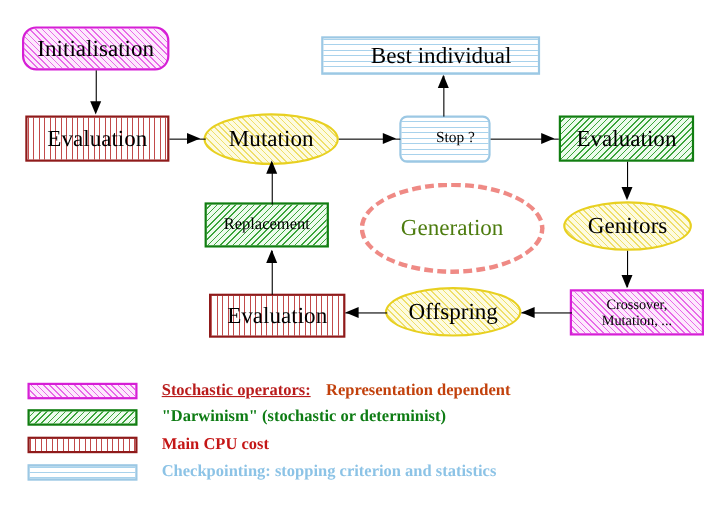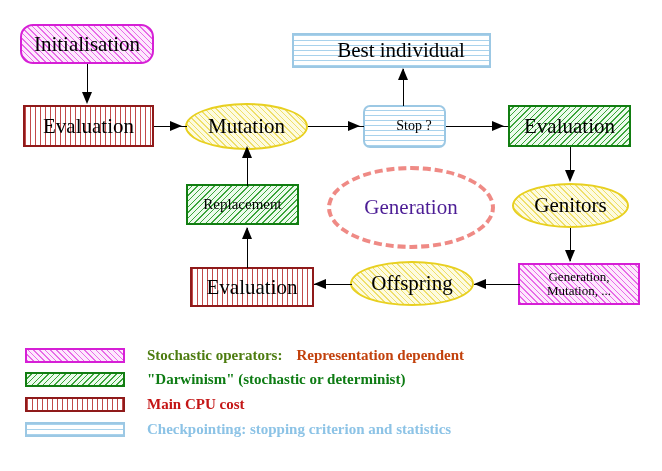--- a/index.html
+++ b/index.html
@@ -86,7 +86,7 @@
     display: flex;
     align-items: center;
     justify-content: center;
-    color: #4c1d95;
+    color: #4d7c0f;
     background: transparent;
   }
 

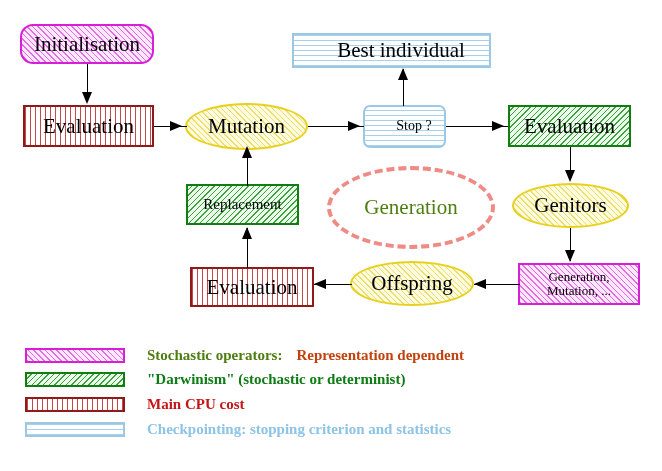--- a/index.html
+++ b/index.html
@@ -179,7 +179,7 @@
   </div>
 
   <div class="node pat-magenta" style="left:518px; top:263px; width:122px; height:42px; font-size:13px; flex-direction:column; justify-content:center;">
-    <span>Generation,</span>
+    <span>Crossover,</span>
     <span>Mutation, ...</span>
   </div>
 

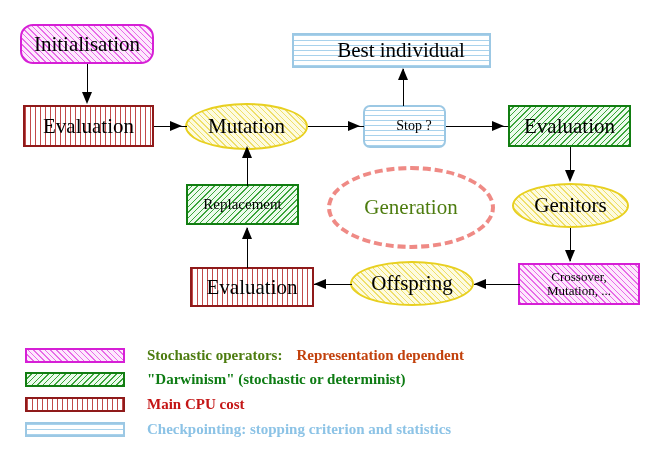--- a/index.html
+++ b/index.html
@@ -234,7 +234,7 @@
 
   <div class="legend-row" style="left:25px; top:347px;">
     <div class="legend-swatch pat-magenta"></div>
-    <span class="legend-text" style="color:#4d7c0f;">Stochastic operators:</span>
+    <span class="legend-text" style="color:#b91c1c;text-decoration:underline;">Stochastic operators:</span>
     <span class="legend-text legend-extra" style="color:#c2410c;">Representation dependent</span>
   </div>
 

